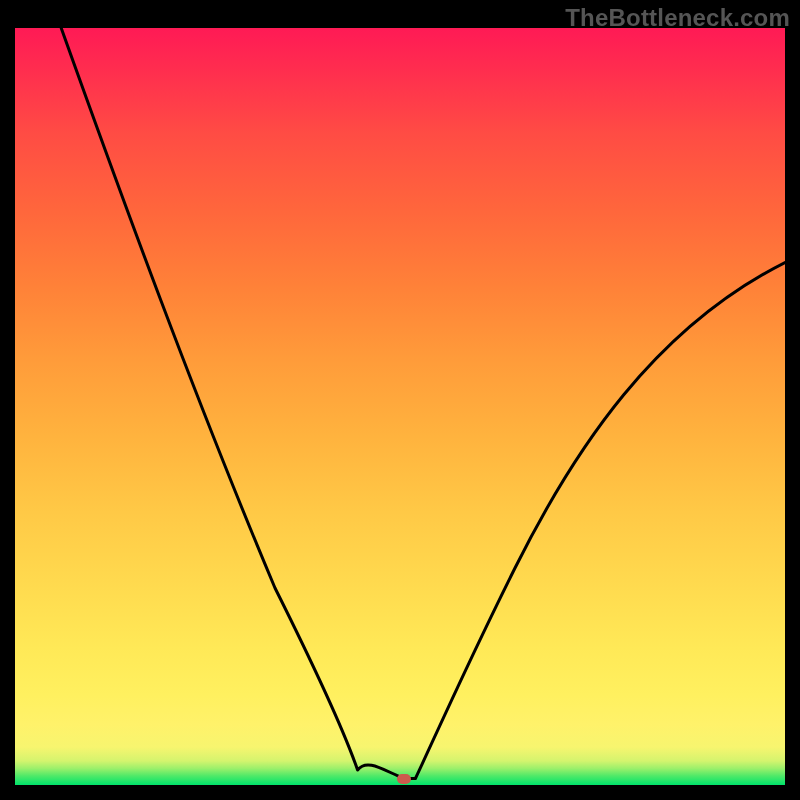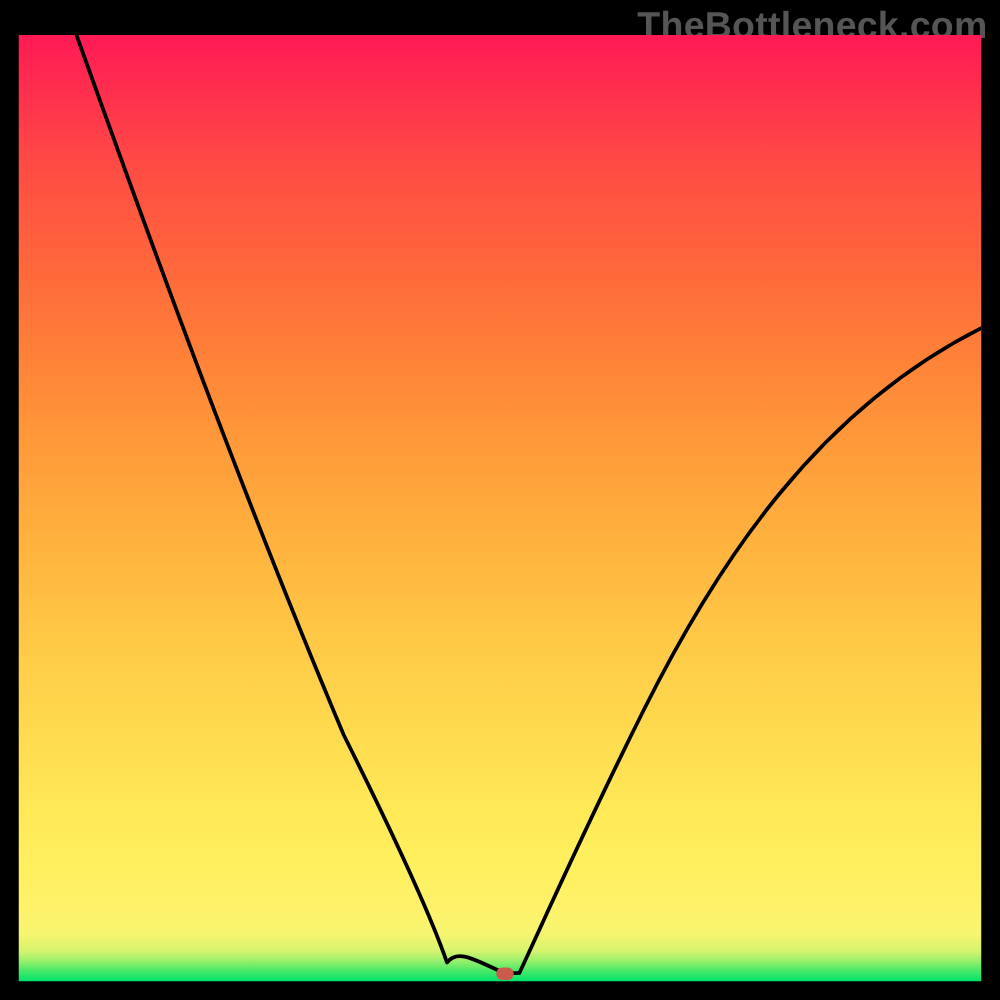--- a/index.html
+++ b/index.html
@@ -22,7 +22,7 @@
     top: 4px;
     right: 10px;
     color: #555;
-    font-size: 30px;
+    font-size: 24px;
     font-weight: 600;
     letter-spacing: 0.2px;
     user-select: none;

